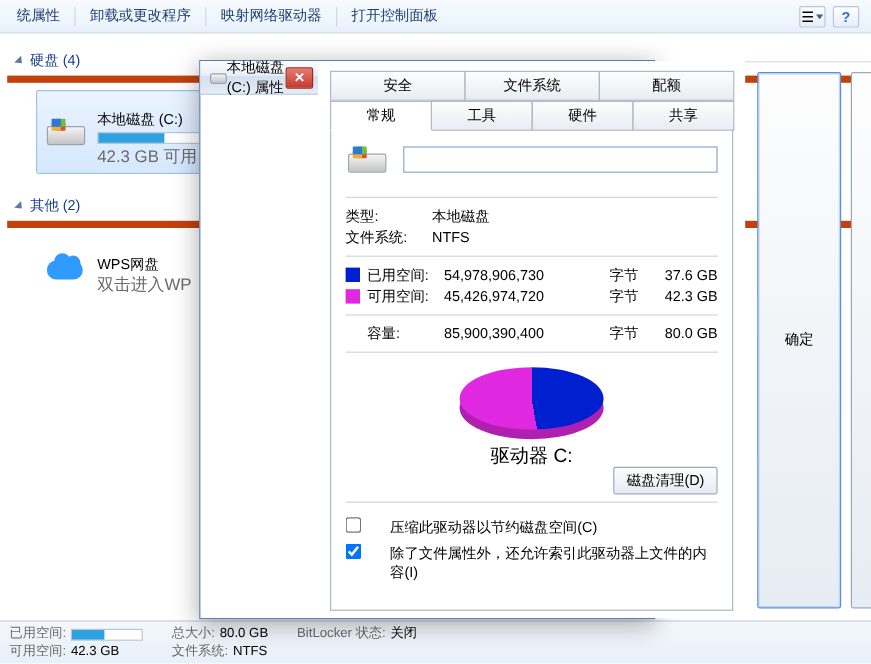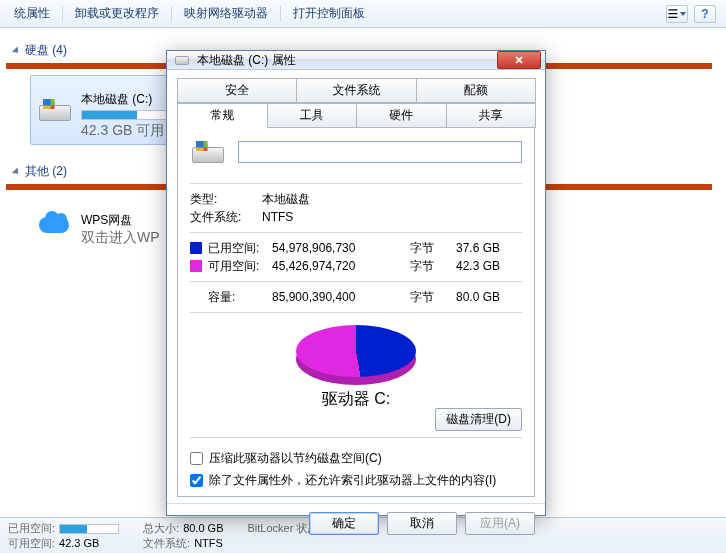--- a/index.html
+++ b/index.html
@@ -42,7 +42,7 @@
   .sb-bar-fill { height:100%; background:#2fa0e0; }
 
   
-  .dlg { position:absolute; left:166px; top:50px; width:380px; height:466px; border:1px solid #5a7fb0; background:#fff; box-shadow:0 4px 20px rgba(0,0,0,0.35); display:flex; flex-direction:column; }
+  .dlg { position:absolute; left:166px; top:50px; width:380px; height:466px; border:1px solid #5a7fb0; background:#fff; box-shadow:0 4px 20px rgba(0,0,0,0.35); display:flex; flex-direction:row; }
   .dlg-title { height:28px; background:linear-gradient(#fdfdfe,#e8eef7 45%,#d4e0ef 46%,#e4ecf6); display:flex; align-items:center; padding:0 4px 0 8px; border-bottom:1px solid #b7c8da; }
   .dlg-title-ico { width:16px; height:16px; margin-right:6px; position:relative; }
   .dlg-close { margin-left:auto; width:44px; height:18px; background:linear-gradient(#e67a6f,#c83a2c); border:1px solid #9c2c22; border-radius:2px; display:flex; align-items:center; justify-content:center; color:#fff; font-weight:bold; font-size:11px; }

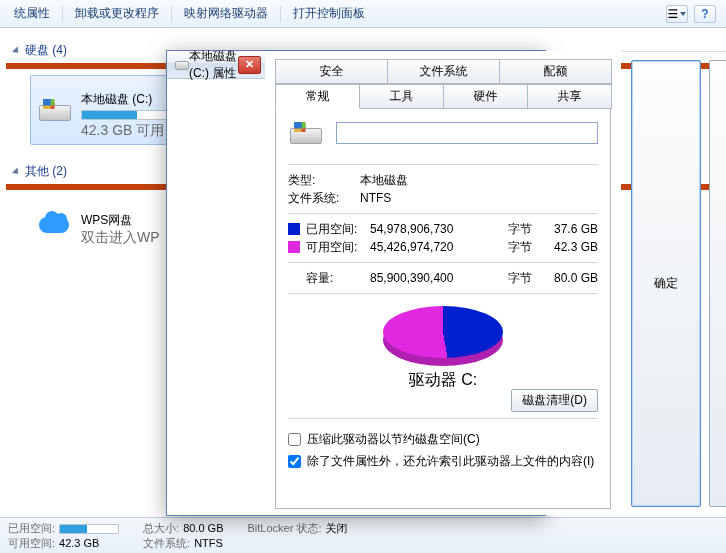--- a/index.html
+++ b/index.html
@@ -79,7 +79,7 @@
   .cleanup-row { display:flex; justify-content:flex-end; margin-top:-2px; }
   .btn { border:1px solid #9aa8b8; background:linear-gradient(#fdfdfd,#e6ecf3); padding:2px 10px; font-size:12px; border-radius:2px; }
 
-  .chk-row { display:flex; align-items:center; gap:6px; font-size:12px; margin-top:6px; line-height:16px; }
+  .chk-row { display:flex; align-items:flex-start; gap:24px; font-size:12px; margin-top:6px; line-height:16px; }
   input[type=checkbox]{ width:13px; height:13px; margin:0; }
 
   .dlg-buttons { display:flex; justify-content:flex-end; gap:8px; padding:8px 10px; border-top:1px solid #d7dee7; }

